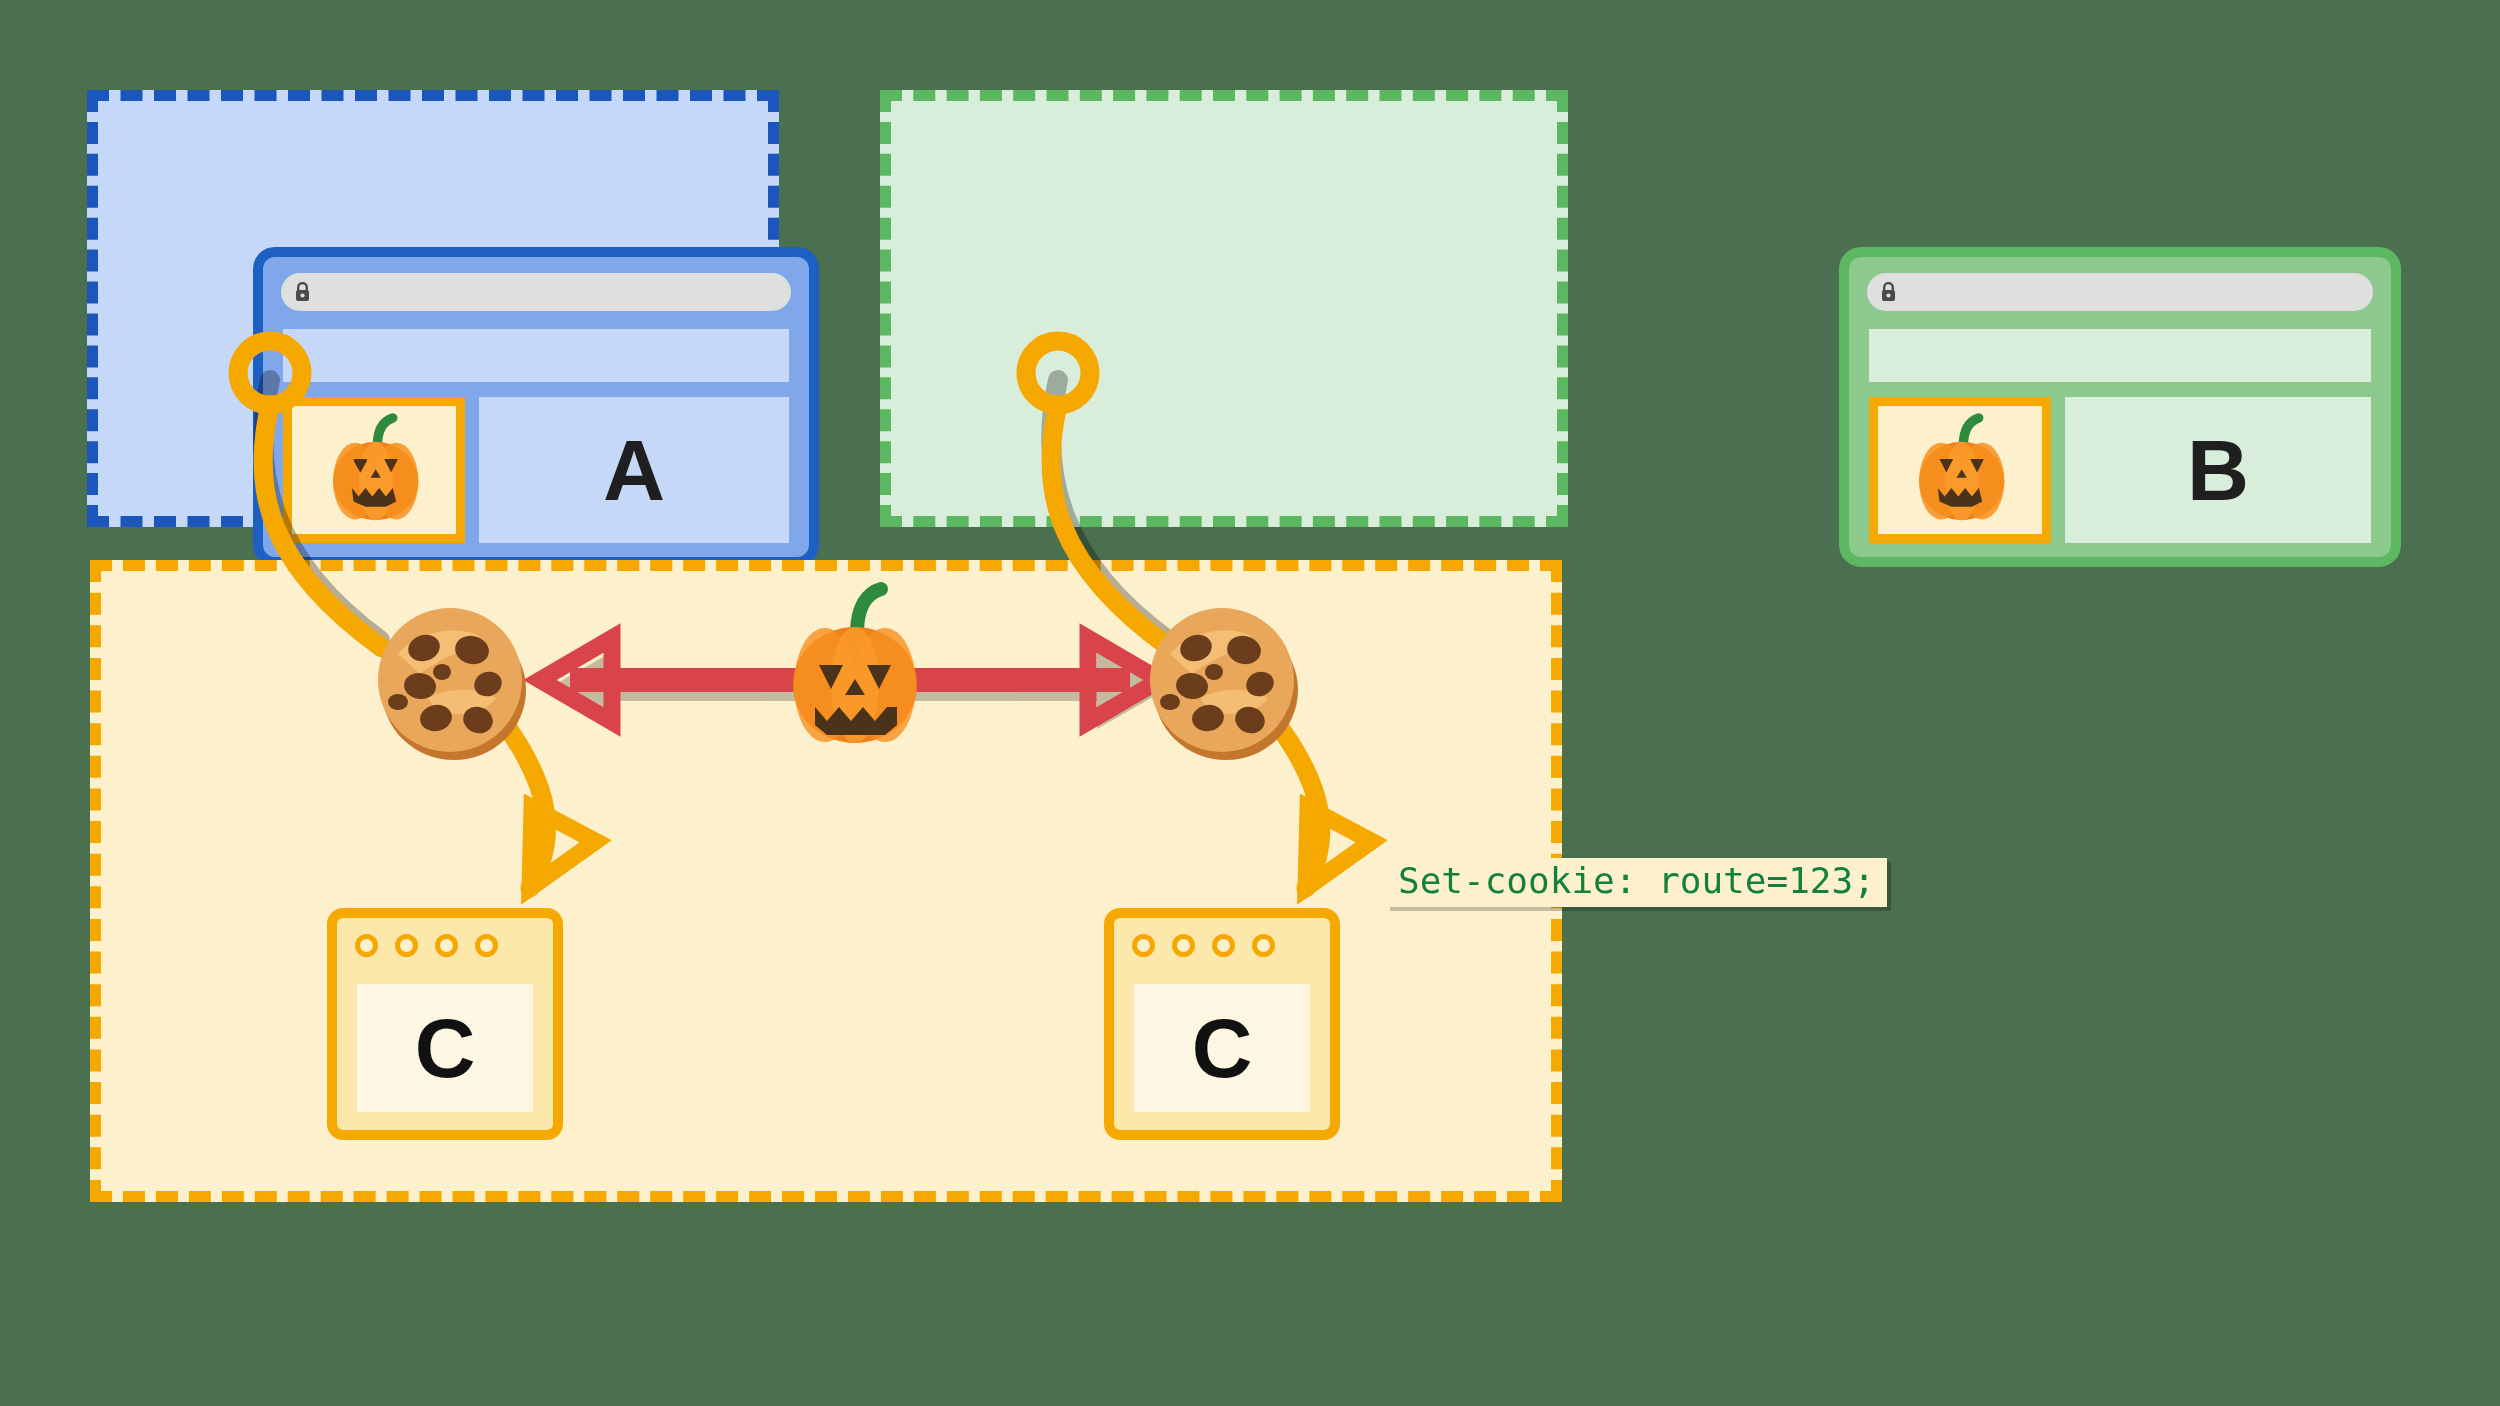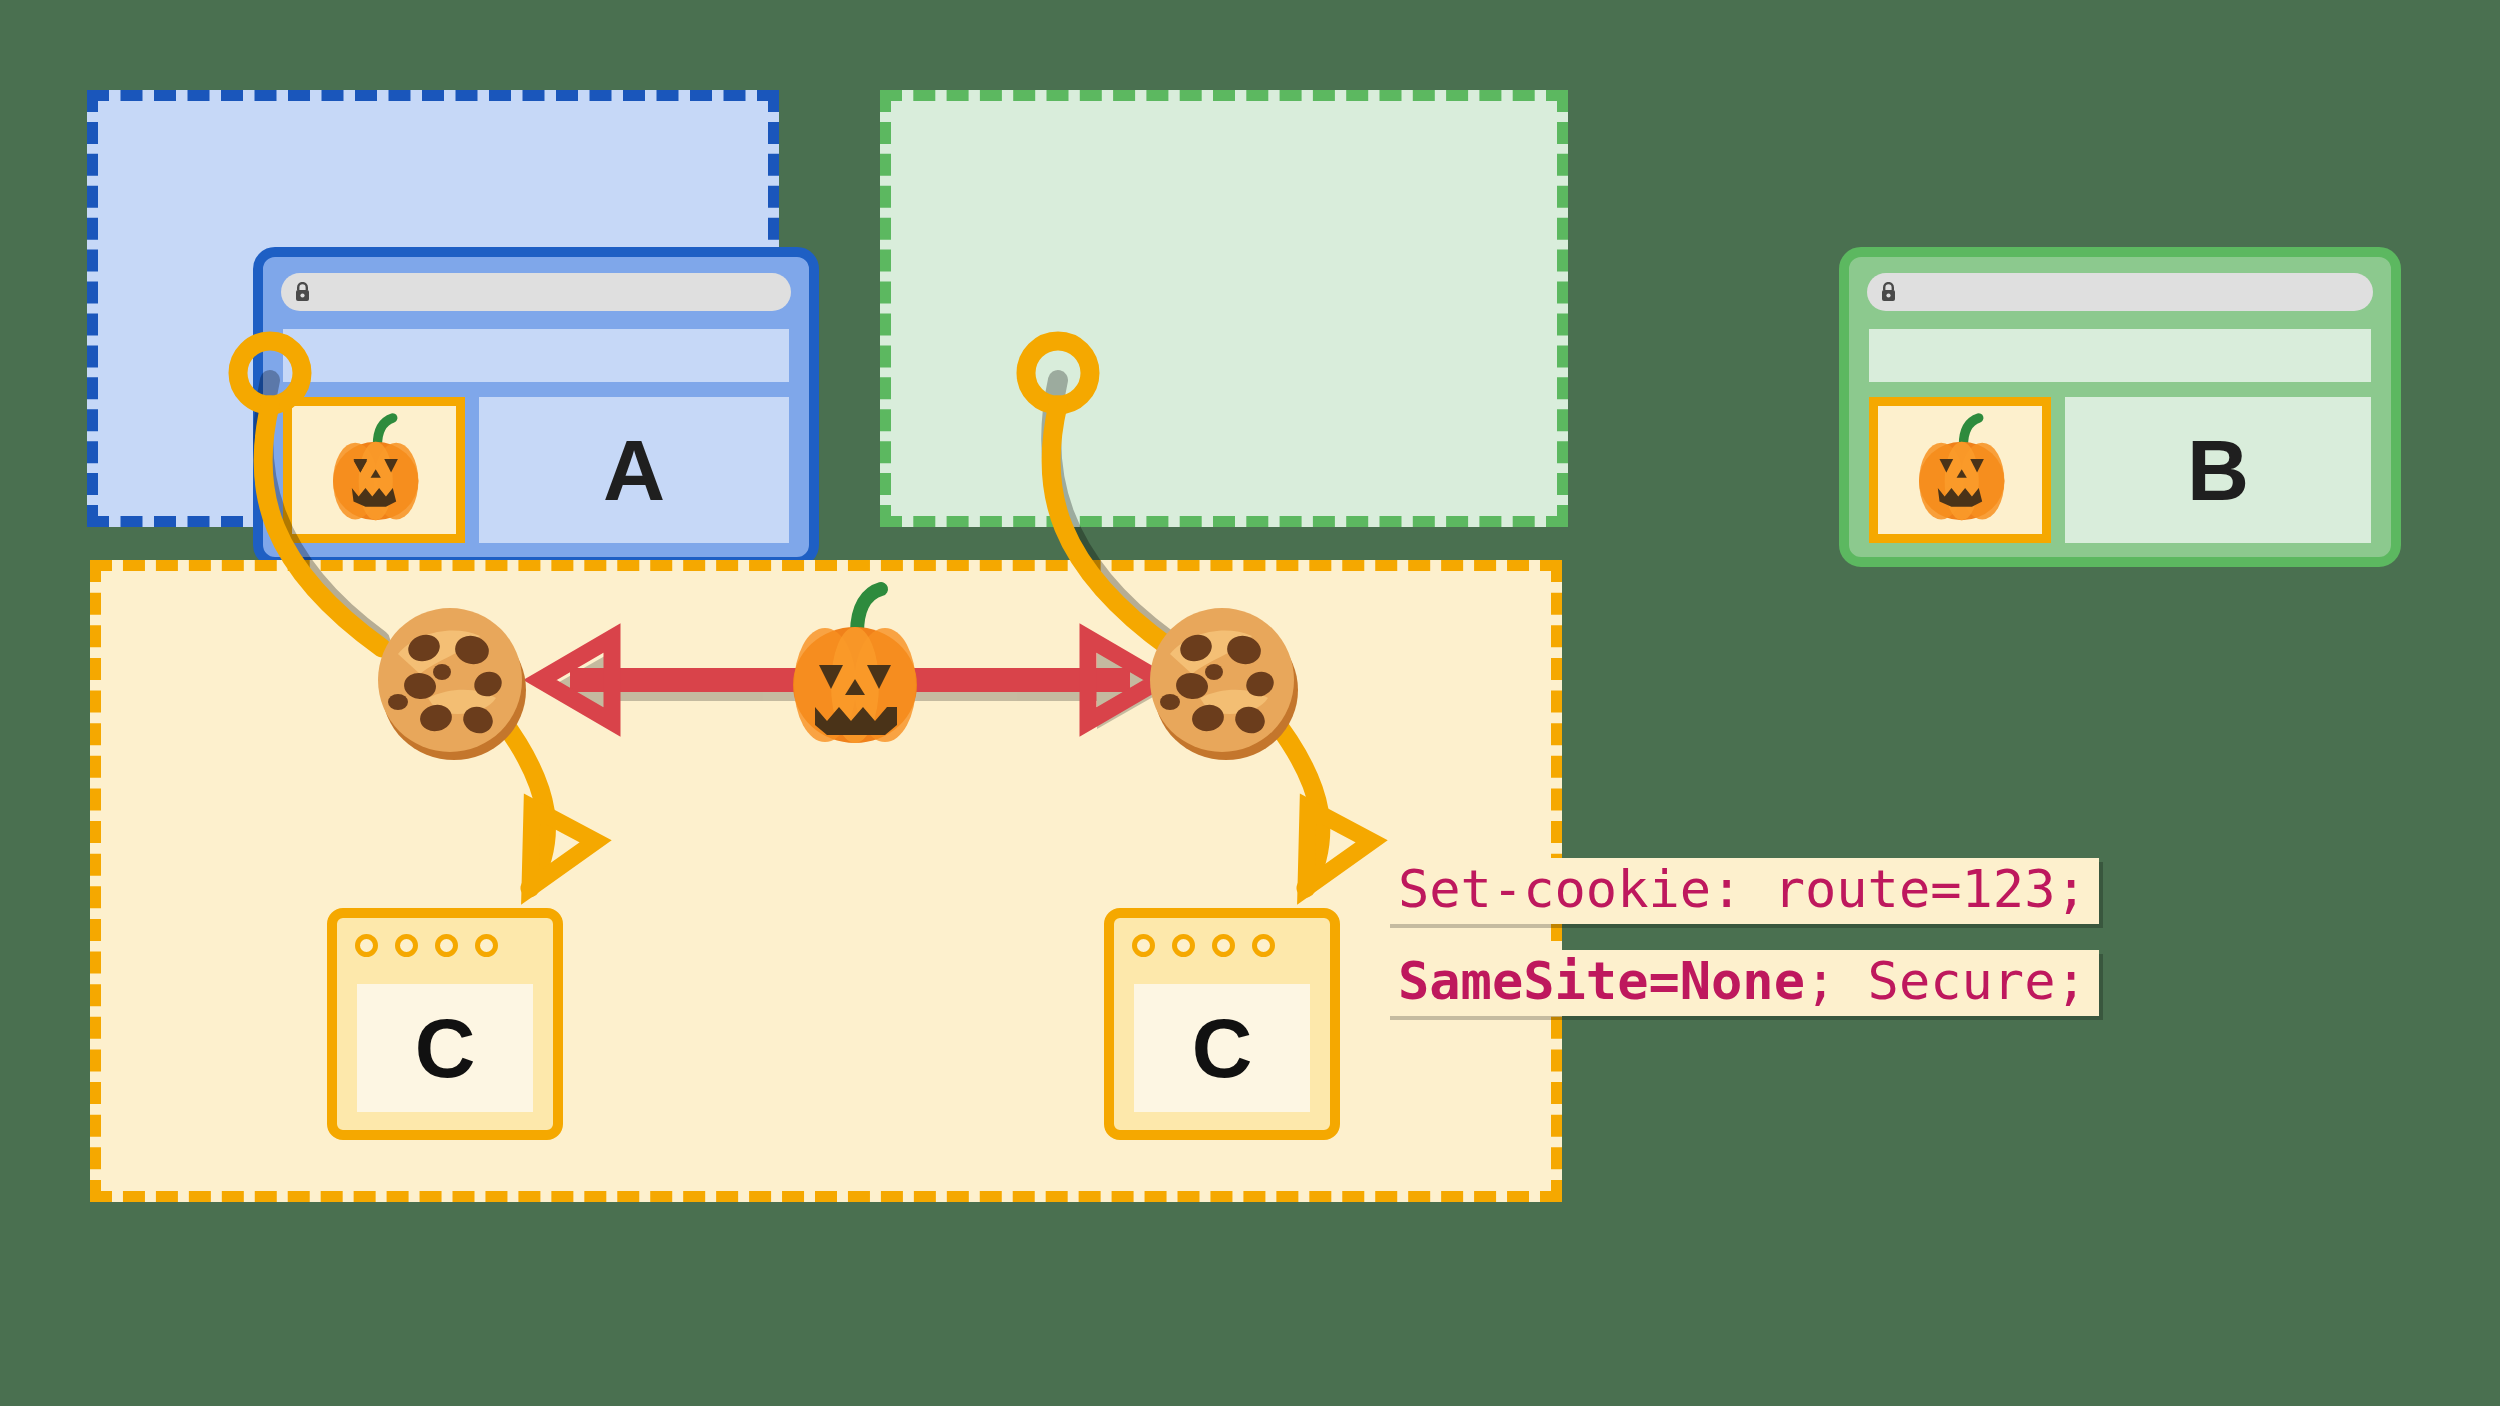--- a/index.html
+++ b/index.html
@@ -150,9 +150,9 @@
     padding: 4px 12px 8px 12px;
     box-shadow: 4px 4px 0 rgba(0,0,0,0.22);
     font-family: "DejaVu Sans Mono", monospace;
-    font-size: 52px;
+    font-size: 36px;
     letter-spacing: 0px;
-    color: #be185d;
+    color: #15803d;
     white-space: pre;
     line-height: 1.04;
   }

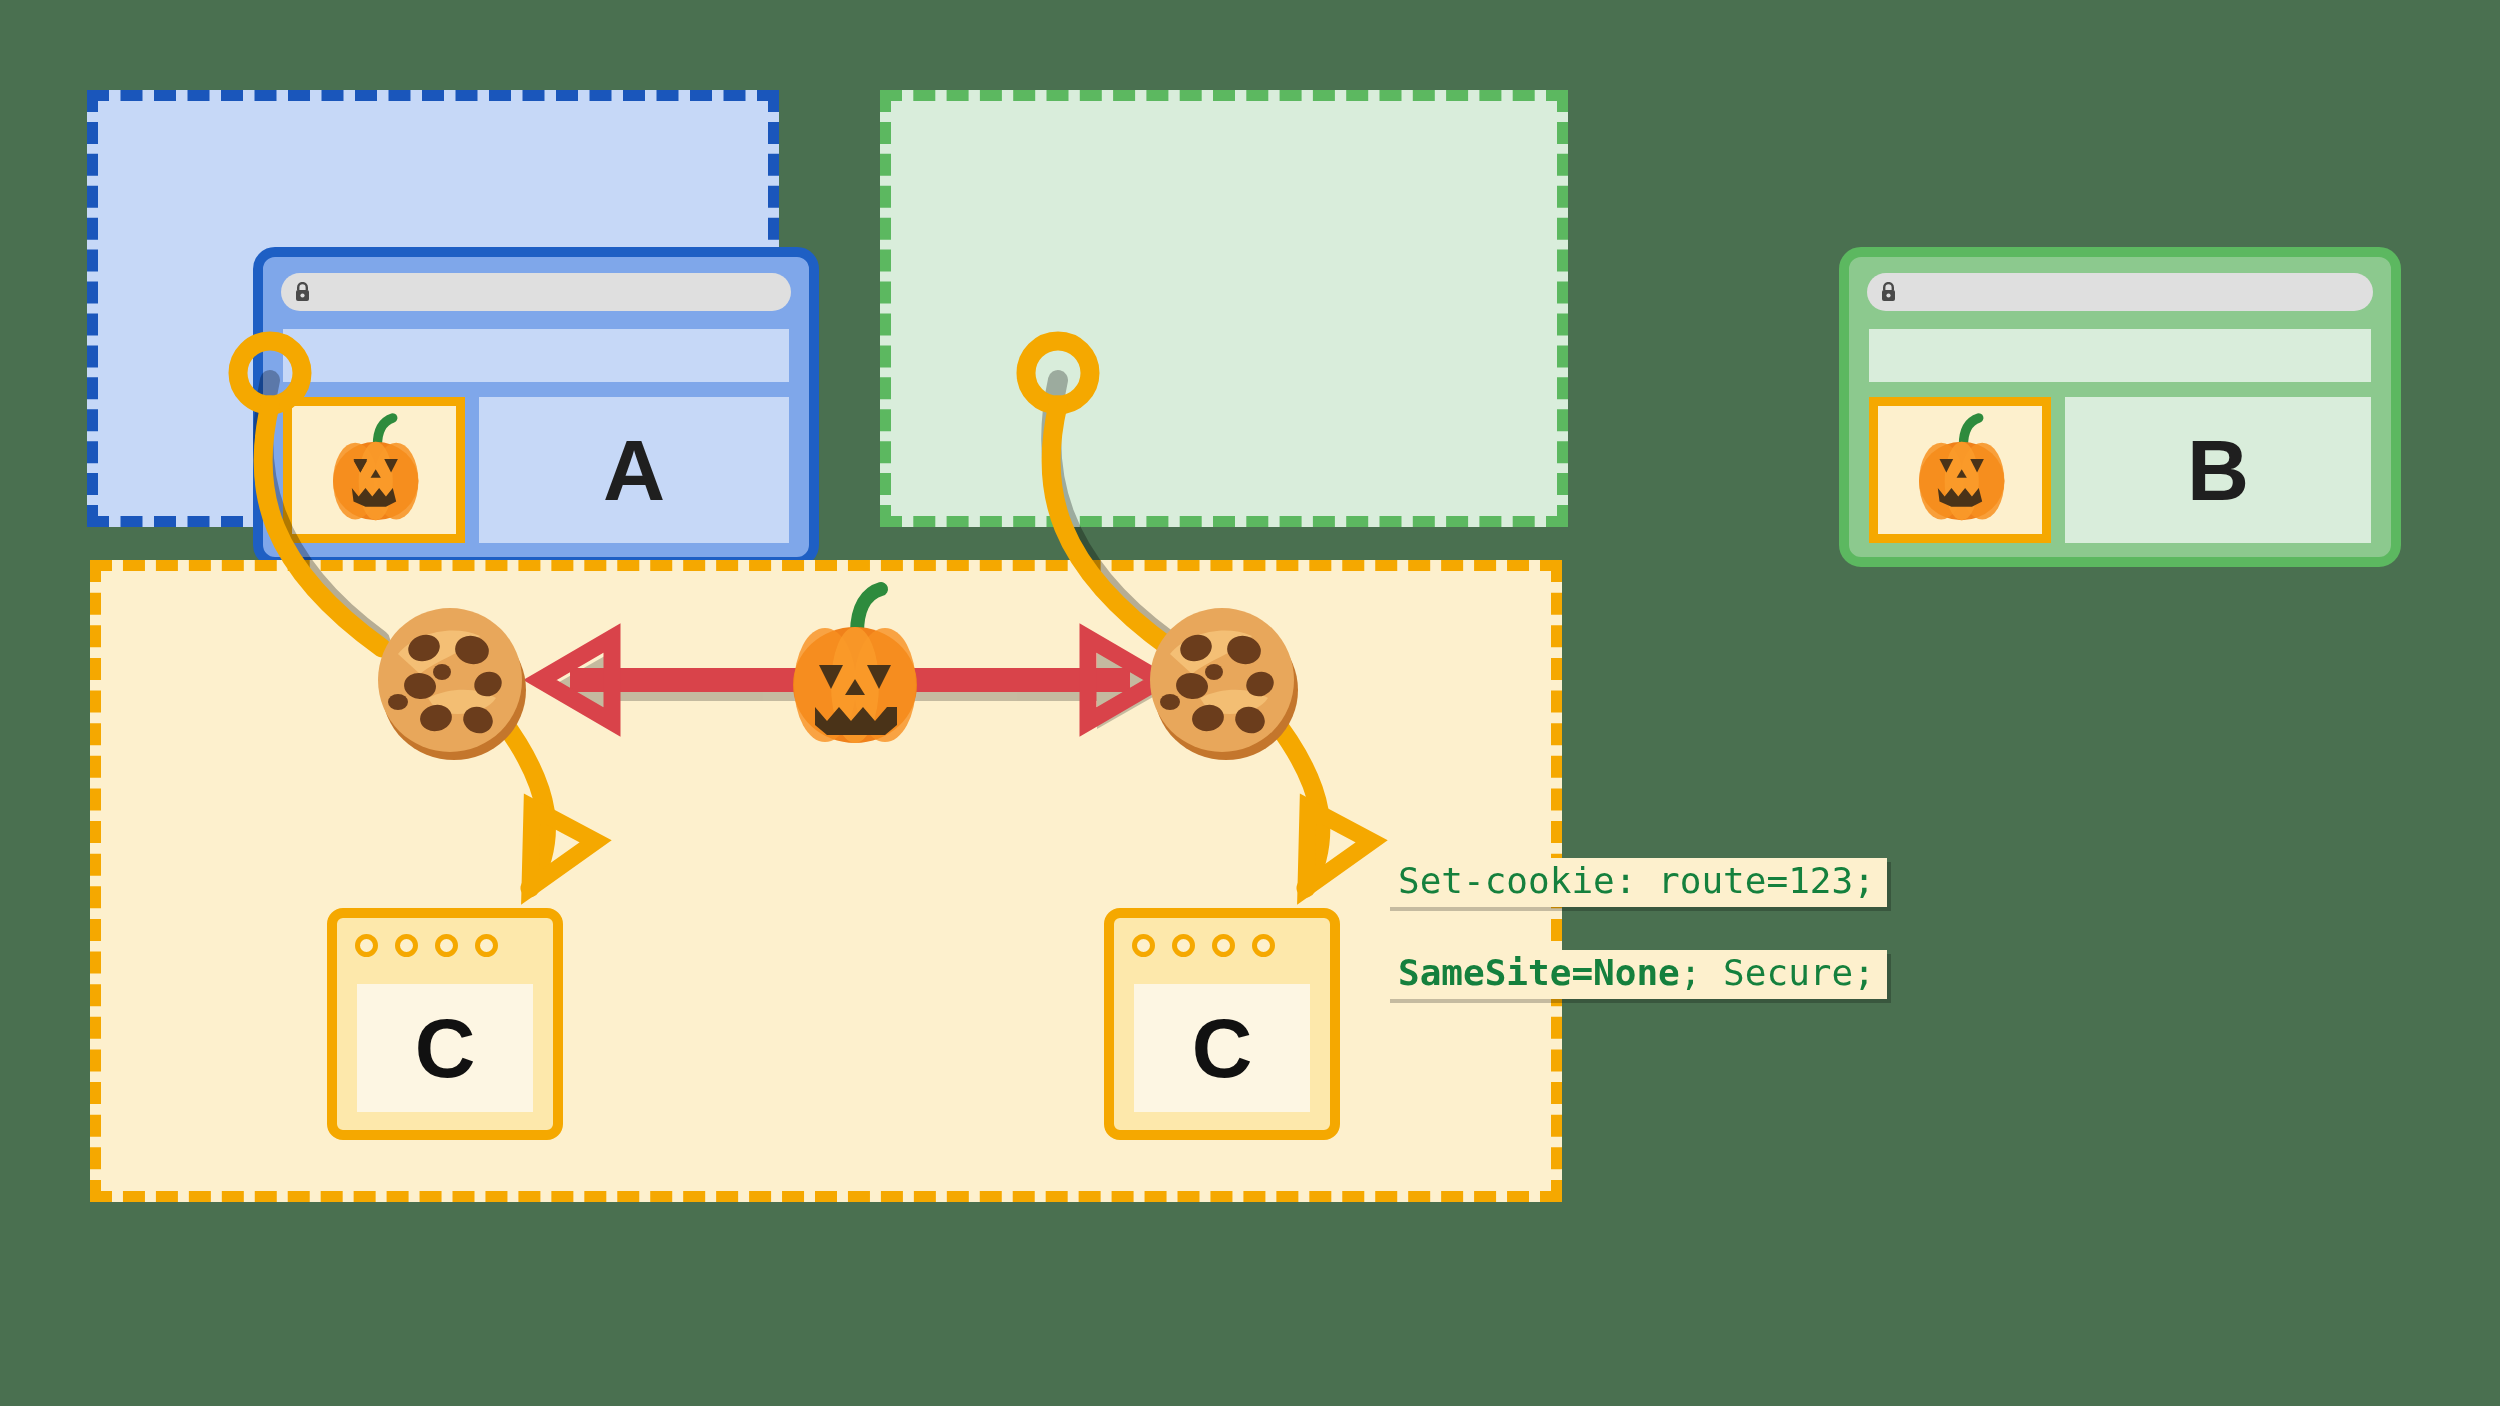--- a/index.html
+++ b/index.html
@@ -337,7 +337,6 @@
   </svg>
 
   <div class="code-box code-line-1">Set-cookie: route=123;</div>
-  <div class="code-box code-line-2"><b>SameSite=None</b><span>; Secure;</span></div>
 
 </div>
 

